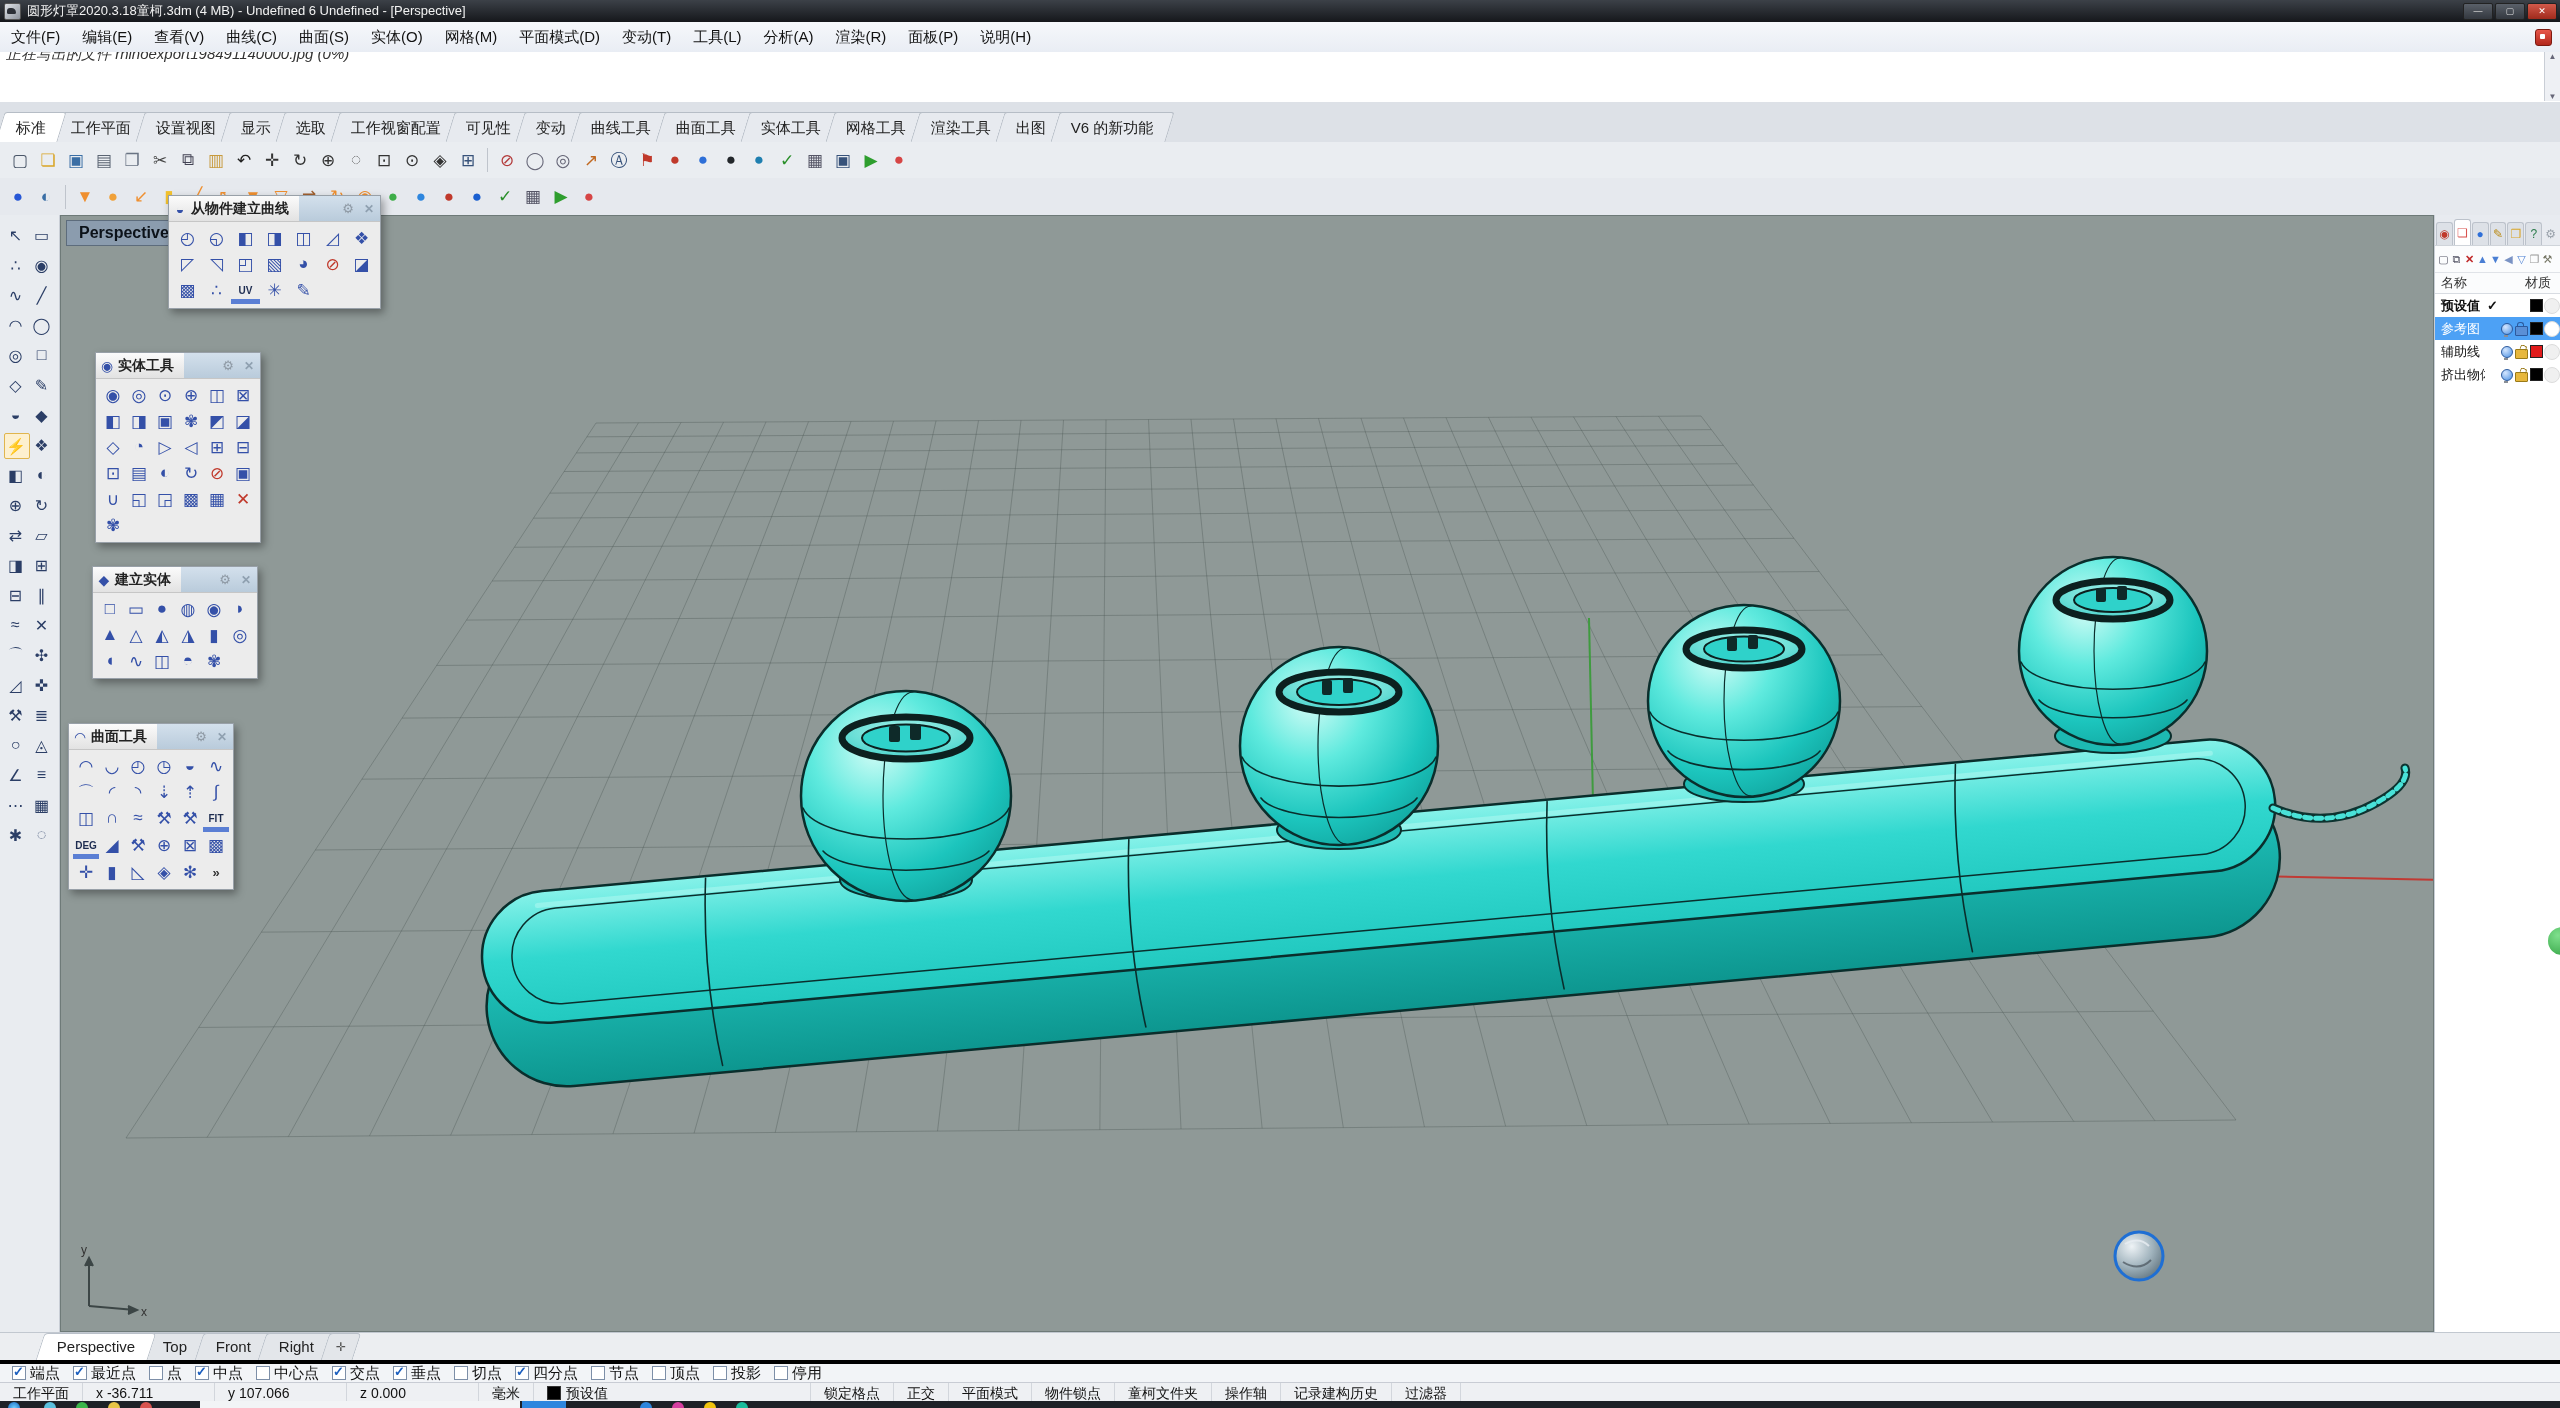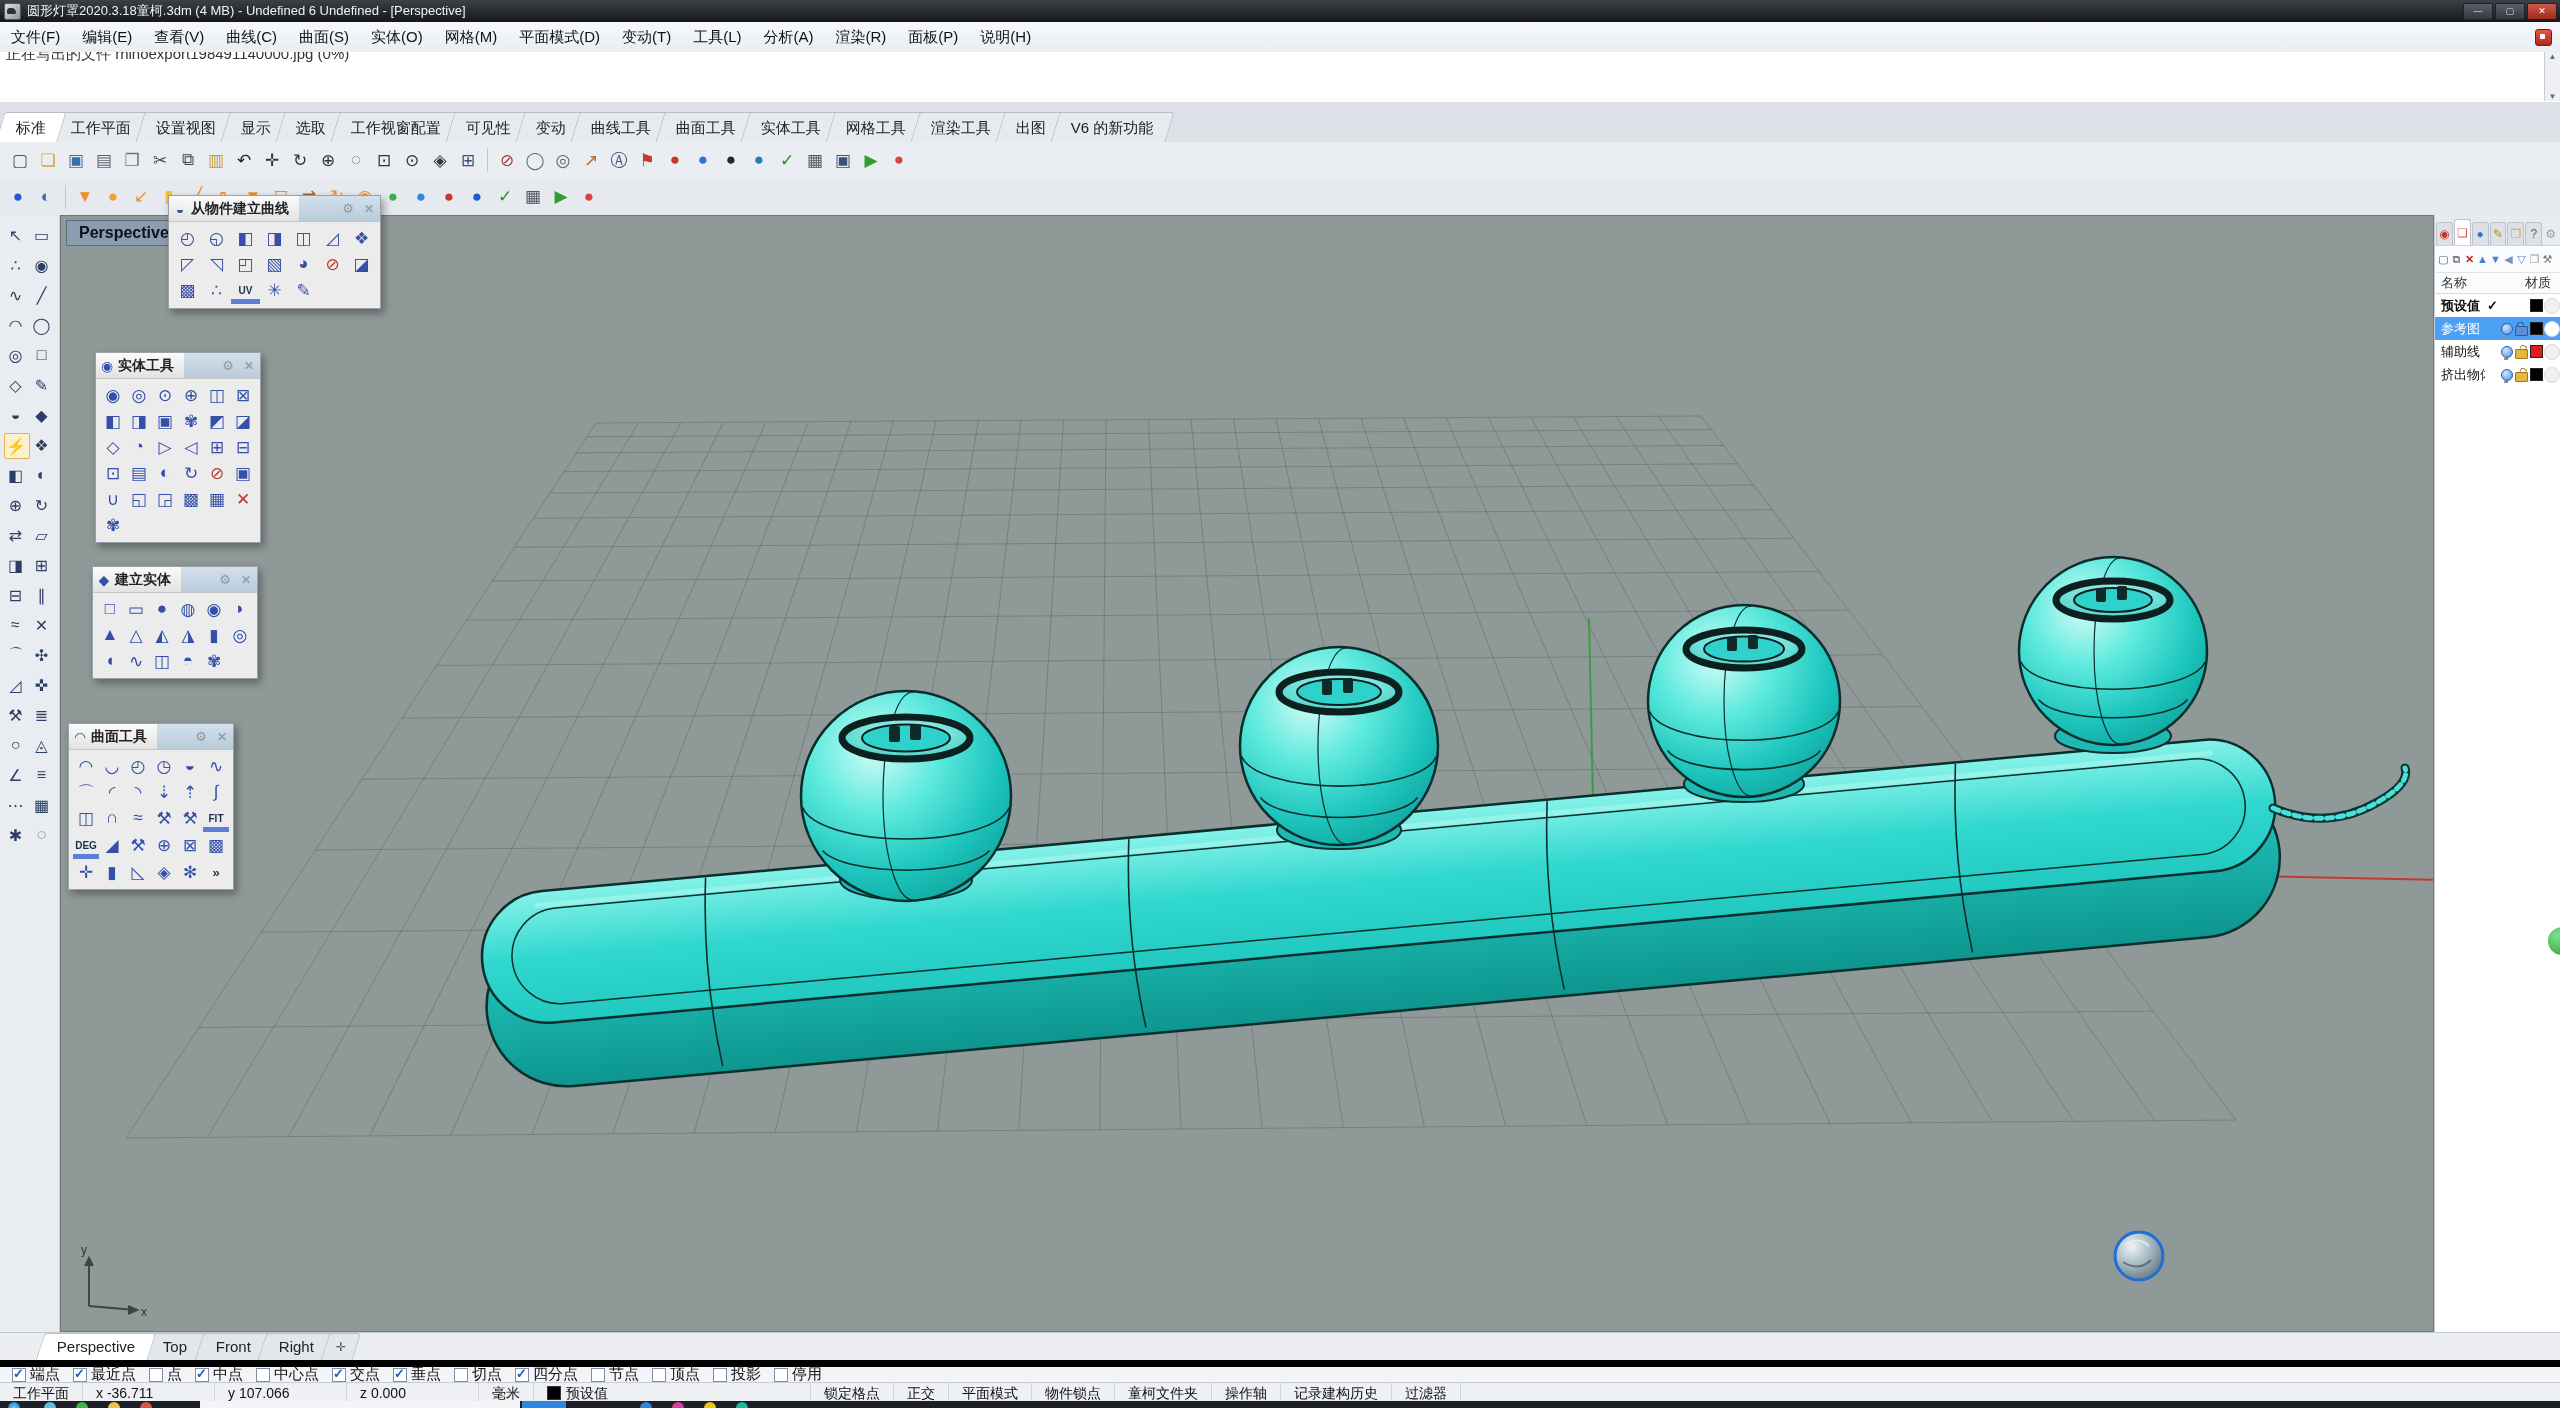--- a/index.html
+++ b/index.html
@@ -25,7 +25,7 @@
   
   #cmd{position:absolute;left:0;top:52px;width:2560px;height:50px;background:#fff;border-bottom:1px solid #b4bac4;
     font-size:15px;color:#1c1c1c;overflow:hidden;}
-  #cmd .clip{height:12px;overflow:hidden;}
+  #cmd .clip{height:12px;overflow:hidden;font-style:italic;}
   #cmd .clip div{margin-top:-7px;padding-left:6px;color:#333;}
   #cmd .l2{padding-left:6px;line-height:19px;}
   #cmd .lp{padding-left:6px;line-height:18px;display:flex;align-items:center;}

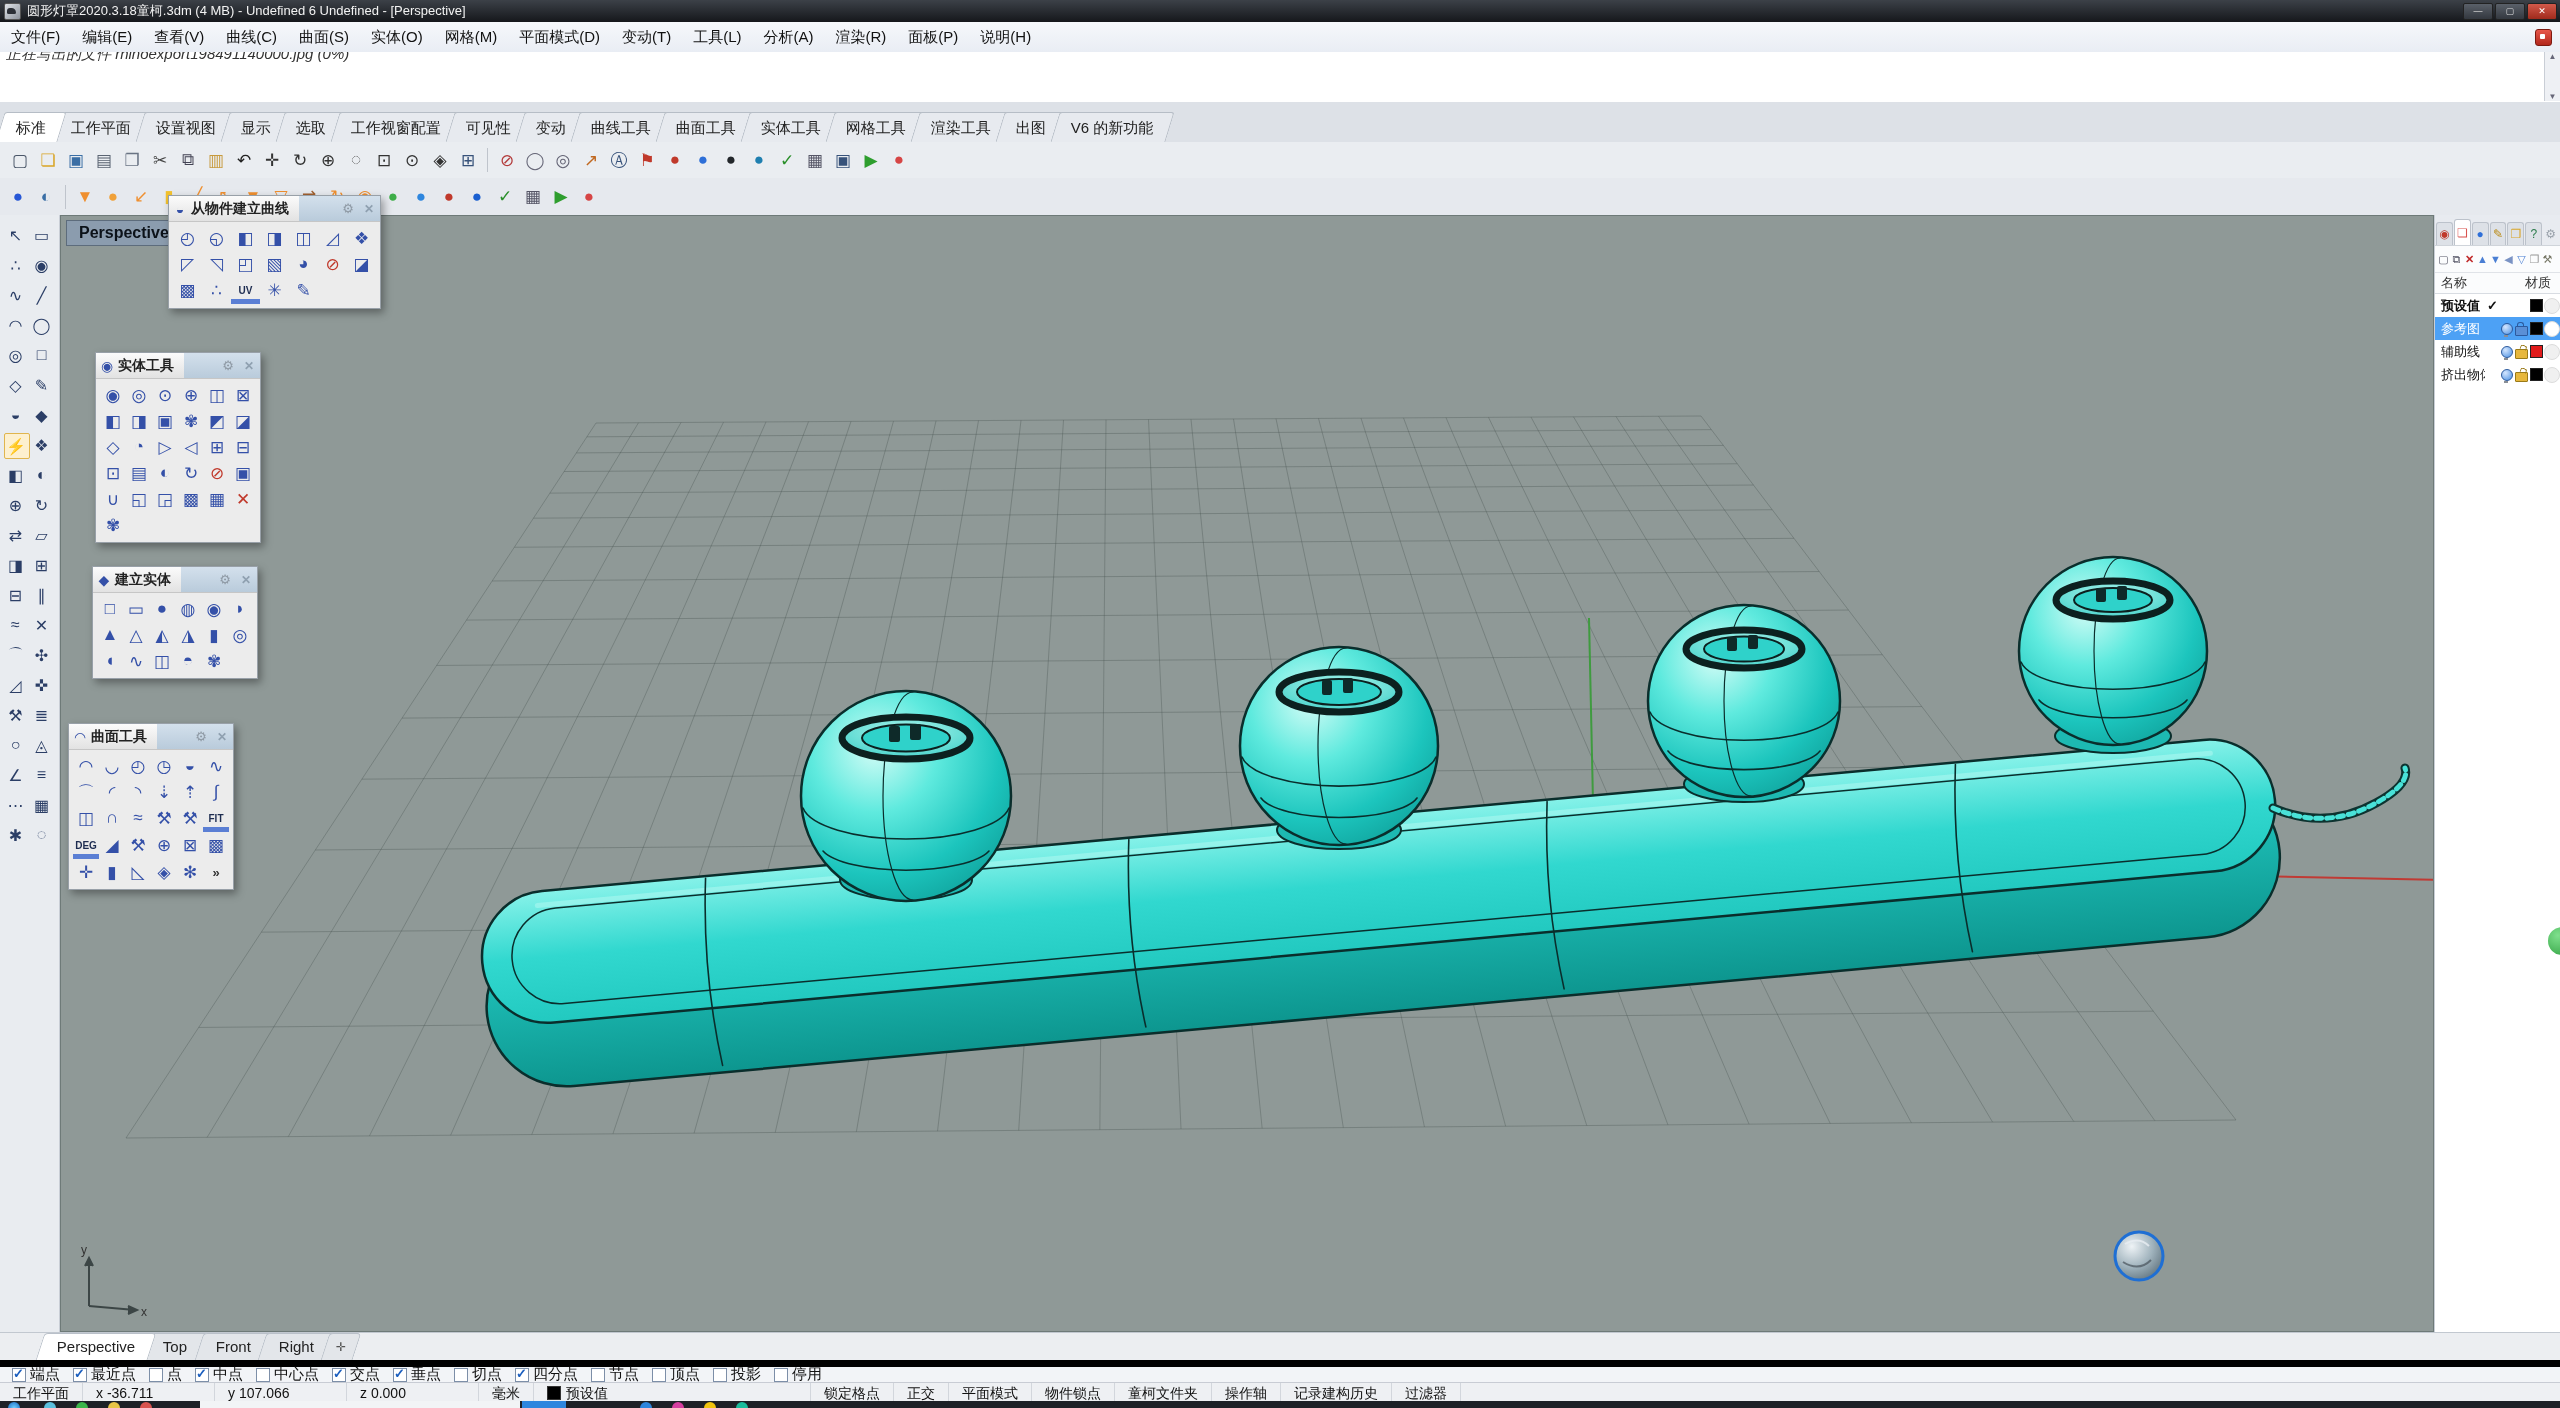--- a/index.html
+++ b/index.html
@@ -108,7 +108,7 @@
   .vtab.add{padding:0 10px;font-size:12px;color:#555;}
   
   #osnap{position:absolute;left:0;top:1360px;width:2560px;height:22px;background:#f2f4f7;display:flex;align-items:center;
-    padding-left:12px;font-size:15px;color:#111;box-sizing:border-box;border-top:7px solid #000000;}
+    padding-left:12px;font-size:15px;color:#111;box-sizing:border-box;border-top:4px solid #000000;}
   .oitem{display:flex;align-items:center;margin-right:13px;}
   .cb{width:14px;height:14px;background:#fff;border:1px solid #7d8fa8;margin-right:4px;position:relative;box-sizing:border-box;}
   .cb.on::after{content:"✓";position:absolute;left:0px;top:-3px;font-size:13px;font-weight:bold;color:#1c5fbf;}

